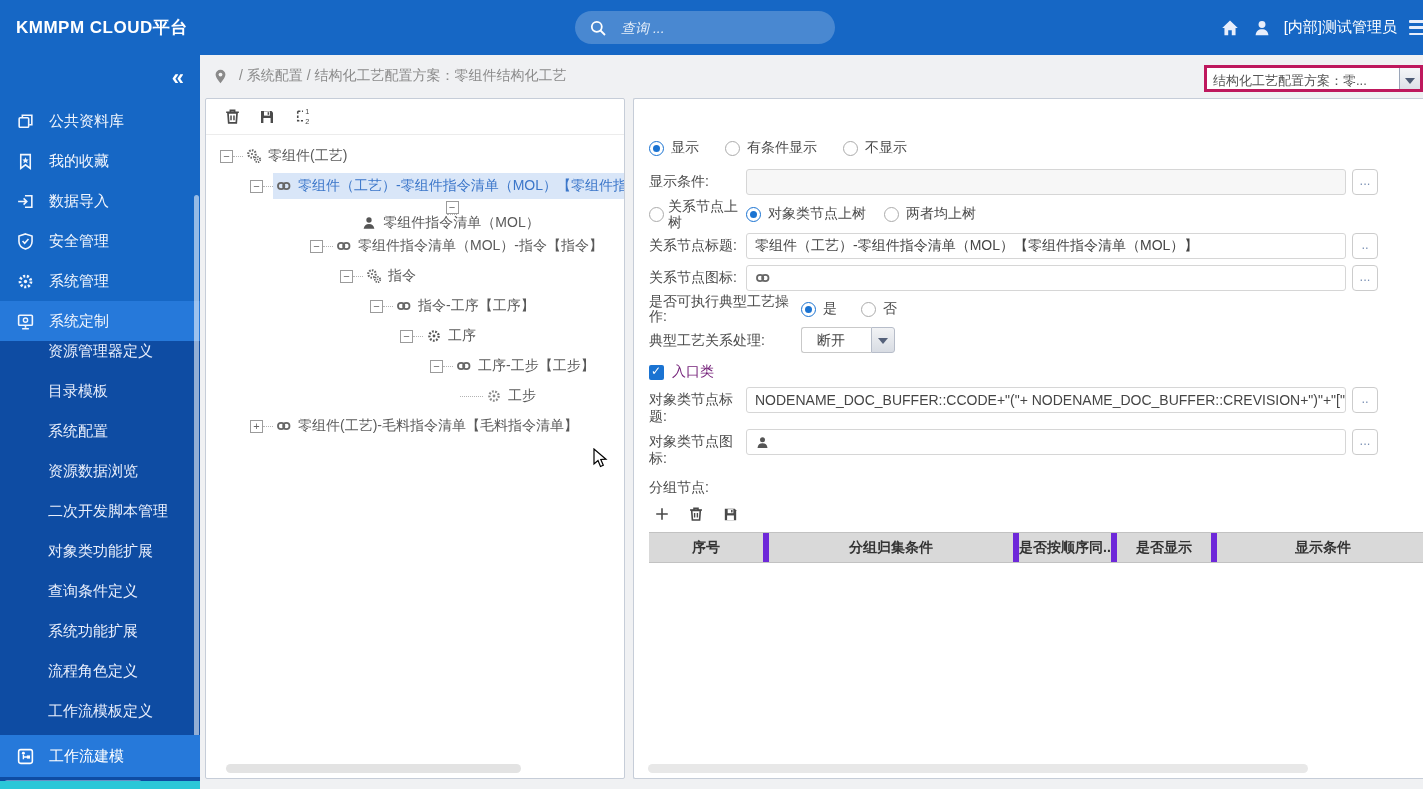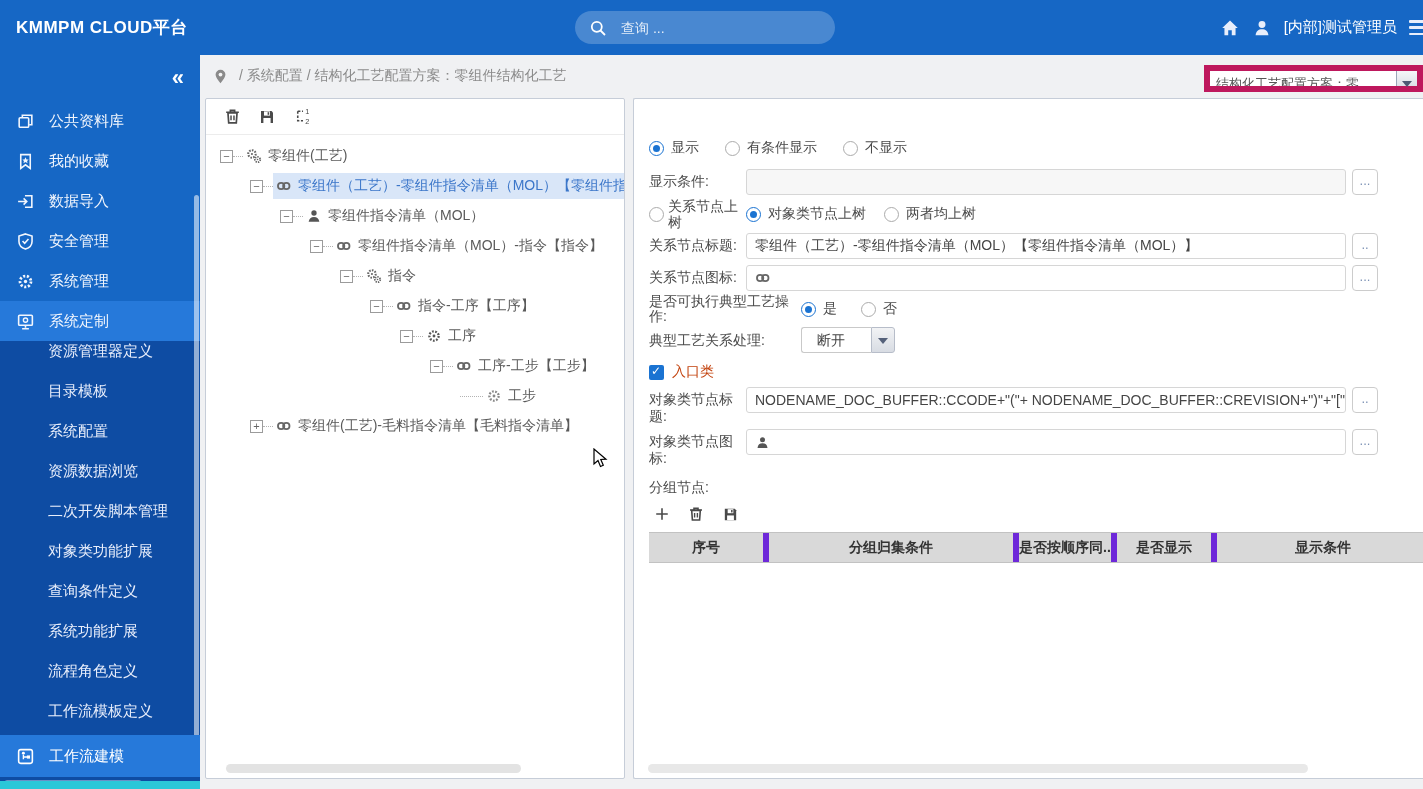--- a/index.html
+++ b/index.html
@@ -10,7 +10,7 @@
   .logo { color:#fff; font-size:17px; font-weight:bold; letter-spacing:.5px; margin-left:16px; }
   .search-pill { position:absolute; left:575px; top:11px; width:260px; height:33px; border-radius:17px; background:rgba(255,255,255,.22); display:flex; align-items:center; padding:0 14px; }
   .search-pill svg { flex:none; }
-  .search-input { background:transparent; border:none; outline:none; color:#fff; font-size:14px; margin-left:14px; width:170px; }
+  .search-input { background:transparent; border:none; outline:none; color:#fff; font-size:14px; margin-left:14px; width:170px;font-style:italic; }
   .search-input::placeholder { color:rgba(255,255,255,.85); }
   .hdr-right { position:absolute; right:0; top:0; height:55px; display:flex; align-items:center; gap:12px; padding-right:0; }
   .hdr-user { color:#fff; font-size:15px; white-space:nowrap; }

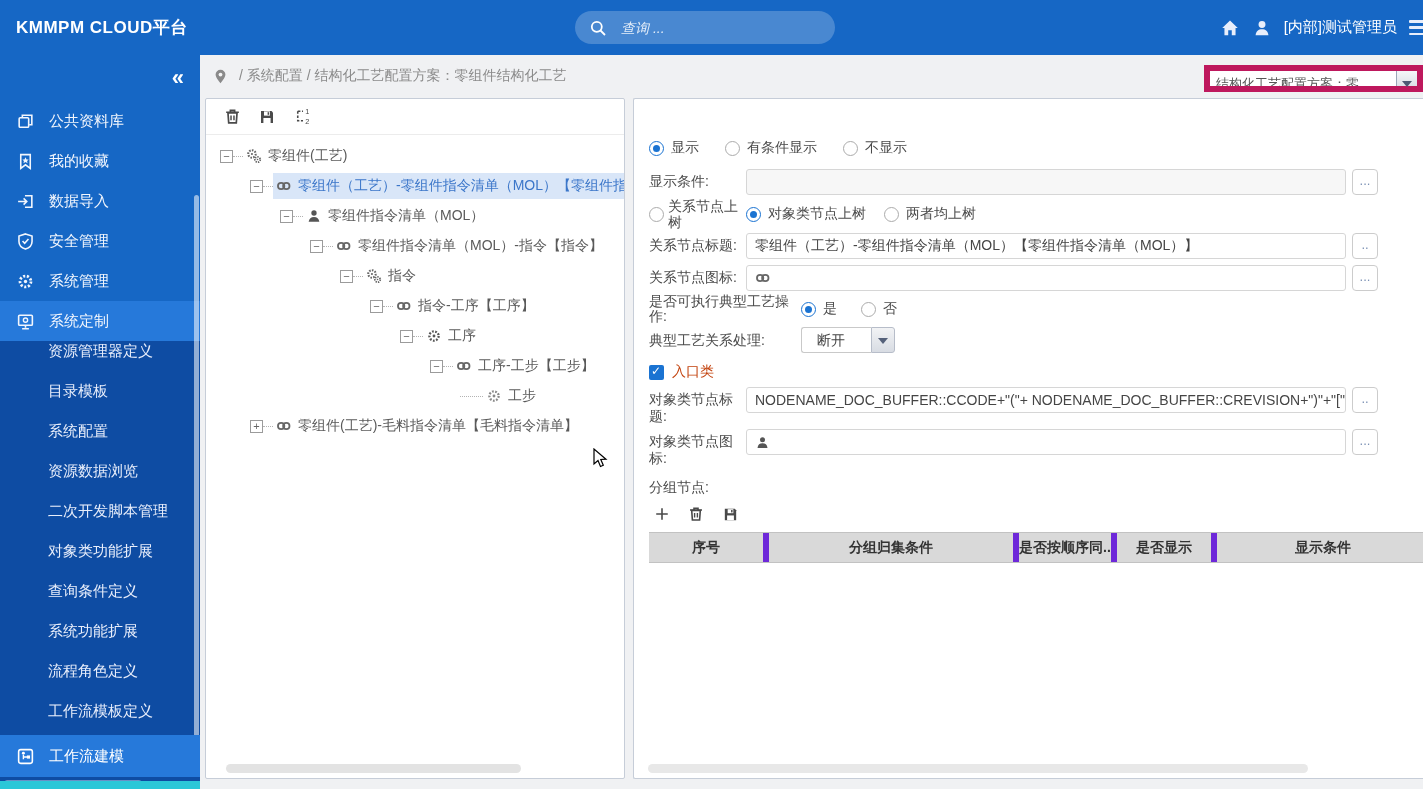--- a/index.html
+++ b/index.html
@@ -36,7 +36,7 @@
   
   .main { position:absolute; left:200px; top:55px; width:1223px; height:734px; background:#f0f1f3; }
   .breadcrumb { position:absolute; left:12px; top:12px; display:flex; align-items:center; gap:10px; color:#8a8a8a; font-size:14px; }
-  .scheme { position:absolute; right:0; top:10px; width:219px; height:27px; background:#fff; border:6px solid #be185d; display:flex; align-items:stretch; }
+  .scheme { position:absolute; right:0; top:10px; width:219px; height:27px; background:#fff; border:3px solid #be185d; display:flex; align-items:stretch; }
   .scheme-val { flex:1; font-size:13px; color:#555; line-height:25px; padding-left:6px; white-space:nowrap; overflow:hidden; }
   .scheme-btn { width:21px; background:linear-gradient(#f5f6f8,#dde1e8); border-left:1px solid #9aa5b8; position:relative; }
   .scheme-btn::after { content:""; position:absolute; left:5px; top:10px; border:5px solid transparent; border-top:6px solid #4d5a74; }

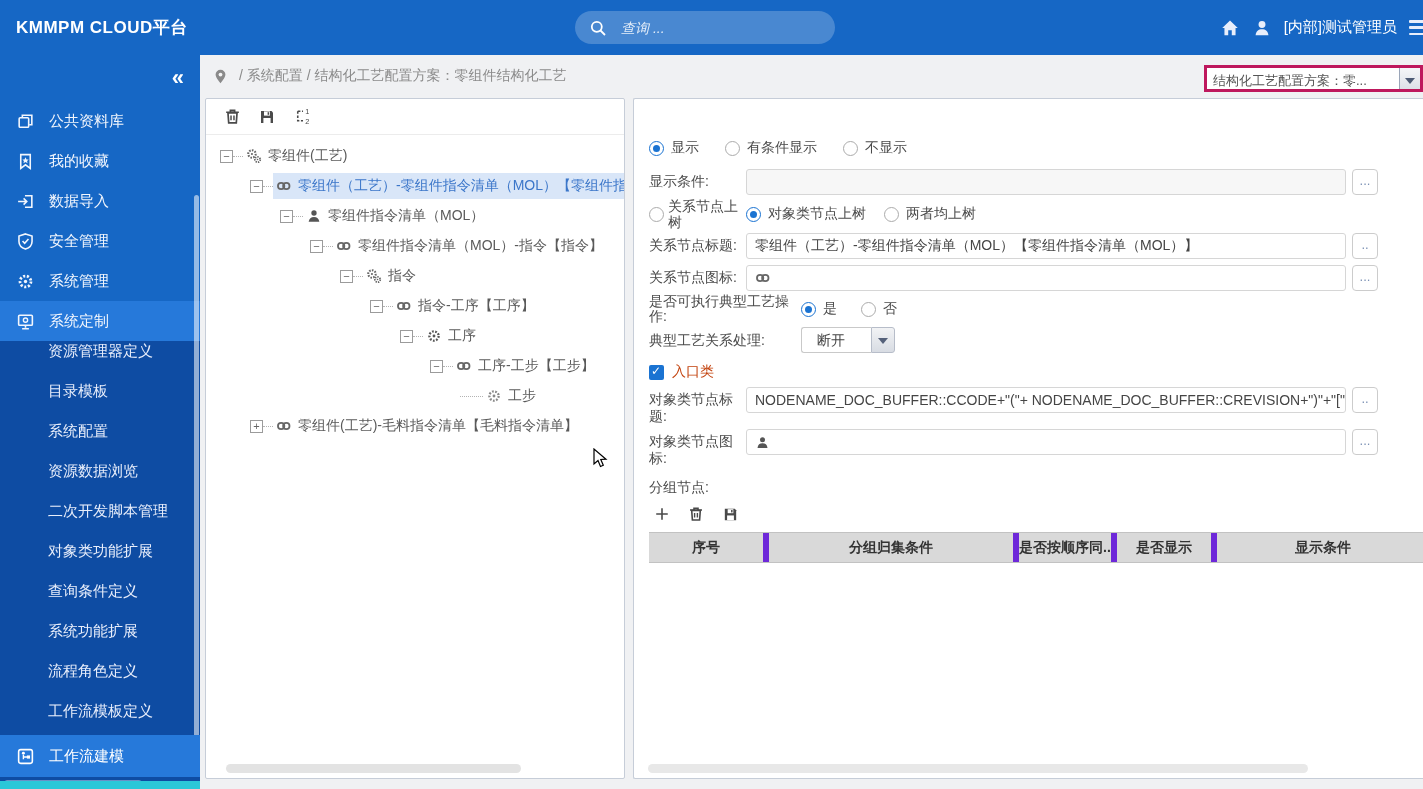--- a/index.html
+++ b/index.html
@@ -51,7 +51,7 @@
   .tico { width:20px; height:20px; color:#4a4a4a; cursor:pointer; display:flex; align-items:center; justify-content:center; }
   .tree { padding-top:6px; font-size:14px; color:#5a5a5a; }
   .trow { display:flex; align-items:center; height:30px; white-space:nowrap; }
-  .l0{padding-left:14px;} .l1{padding-left:44px;} .l2{padding-left:74px;} .l3{padding-left:104px;}
+  .l0{padding-left:14px;} .l1{padding-left:44px;} .l2{padding-left:74px;flex-direction:column;} .l3{padding-left:104px;}
   .l4{padding-left:134px;} .l5{padding-left:164px;} .l6{padding-left:194px;} .l7{padding-left:224px;} .l8{padding-left:254px;}
   .tbox { width:13px; height:13px; border:1px solid #9b9b9b; background:#fff; flex:none; position:relative; }
   .tbox::before { position:absolute; left:0; top:-1px; width:11px; text-align:center; font-size:11px; line-height:13px; color:#666; }

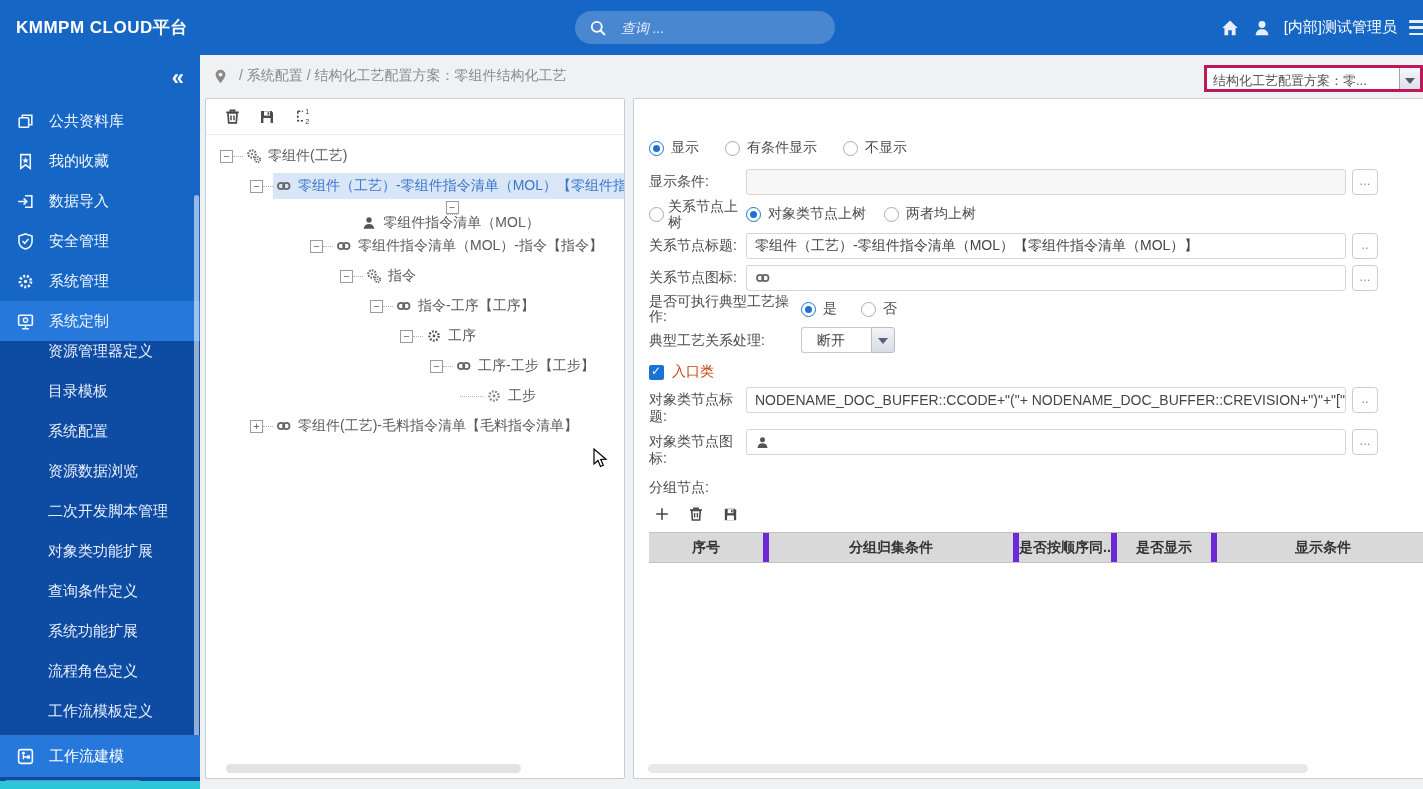--- a/index.html
+++ b/index.html
@@ -502,7 +502,7 @@
 
     <div class="frow" style="margin-bottom:6px;align-items:center;gap:8px">
       <span class="checkbox"></span>
-      <span style="font-size:14px;color:#c2410c">入口类</span>
+      <span style="font-size:14px;color:#701a75">入口类</span>
     </div>
 
     <div class="frow" style="margin-bottom:4px">

